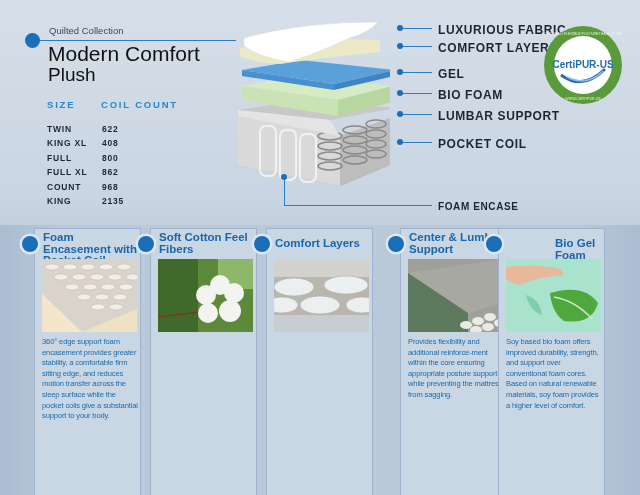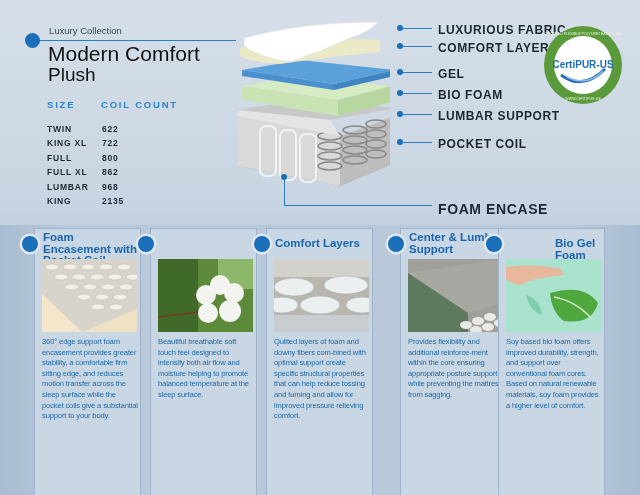--- a/index.html
+++ b/index.html
@@ -86,7 +86,7 @@
 <div class="brand">
   <div class="rule"></div>
   <div class="dot"></div>
-  <div class="collection">Luxury Collection</div>
+  <div class="collection">Quilted Collection</div>
   <div class="title">Modern Comfort</div>
   <div class="subtitle">Plush</div>
 </div>

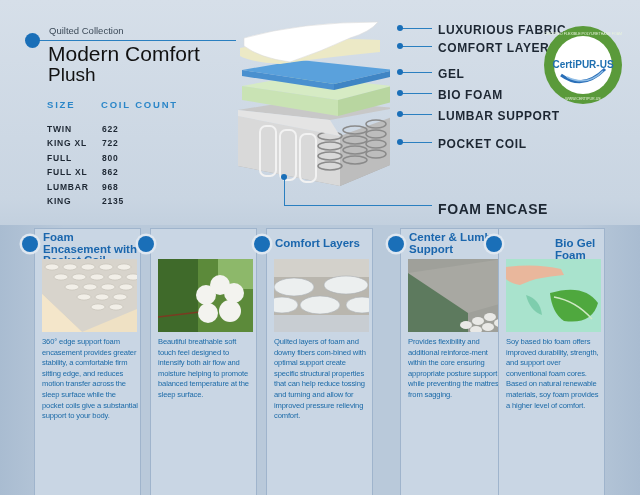--- a/index.html
+++ b/index.html
@@ -100,7 +100,7 @@
   </div>
   <div class="row" style="top:39px;">
     <span class="sz">KING XL</span>
-    <span class="cc">722</span>
+    <span class="cc">408</span>
   </div>
   <div class="row" style="top:54px;">
     <span class="sz">FULL</span>

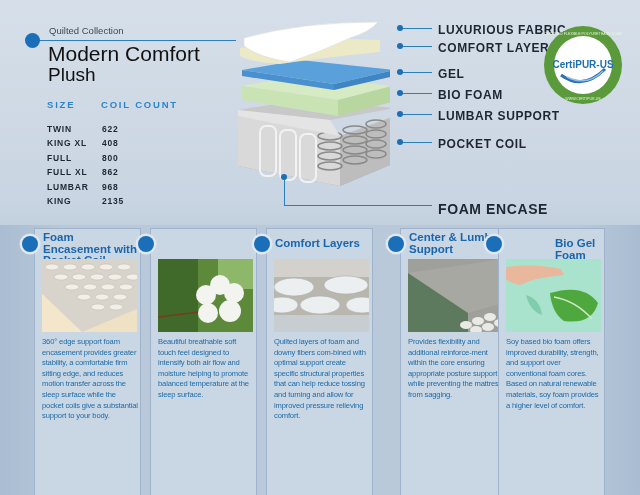--- a/index.html
+++ b/index.html
@@ -111,7 +111,7 @@
     <span class="cc">862</span>
   </div>
   <div class="row" style="top:83px;">
-    <span class="sz">LUMBAR</span>
+    <span class="sz">COUNT</span>
     <span class="cc">968</span>
   </div>
   <div class="row" style="top:97px;">

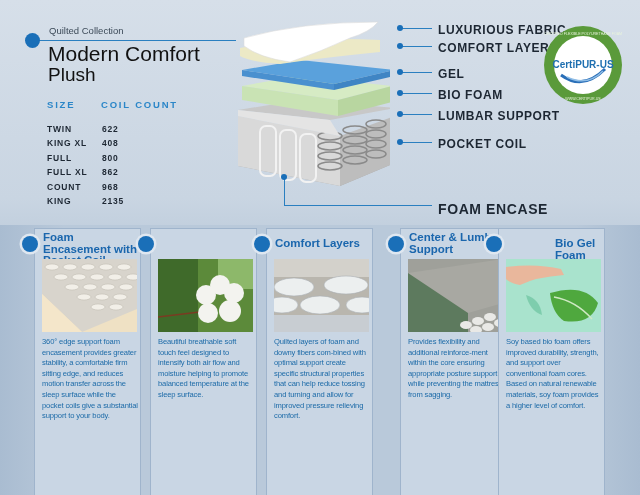--- a/index.html
+++ b/index.html
@@ -49,7 +49,7 @@
   .encase-line-v { position: absolute; left: 284px; top: 178px; width: 1px; height: 28px; background: #2a7fc0; }
   .encase-line-h { position: absolute; left: 284px; top: 205px; width: 148px; height: 1px; background: #2a7fc0; }
   .encase-dot { position: absolute; left: 281px; top: 174px; width: 6px; height: 6px; border-radius: 50%; background: #1a6fb8; }
-  .encase-label { position: absolute; left: 438px; top: 201px; font-size: 14px; font-weight: bold; color: #1d2733; letter-spacing: 0.6px; white-space: nowrap; }
+  .encase-label { position: absolute; left: 438px; top: 201px; font-size: 10px; font-weight: bold; color: #1d2733; letter-spacing: 0.6px; white-space: nowrap; }
 
   
   .badge { position: absolute; left: 543px; top: 25px; width: 80px; height: 80px; }

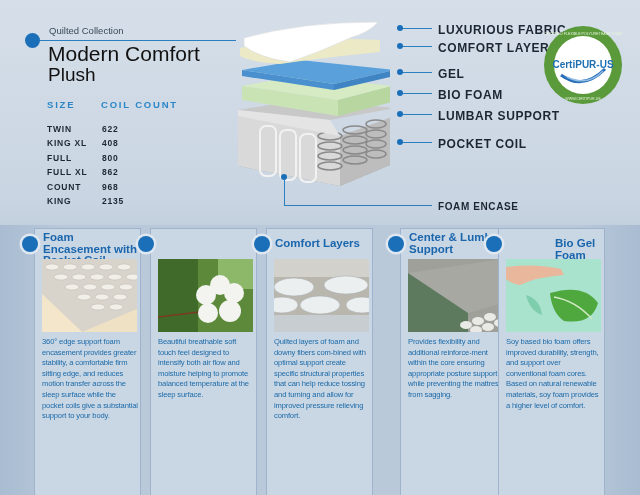--- a/index.html
+++ b/index.html
@@ -247,6 +247,7 @@
 
 <div class="card" style="left:150px;">
   <div class="cdot-head"></div>
+  <div class="ctitle">Soft Cotton Feel Fibers</div>
   <div class="cimg">
     <svg width="95" height="73" viewBox="0 0 95 73">
       <rect width="95" height="73" fill="#5c8a3a"></rect>

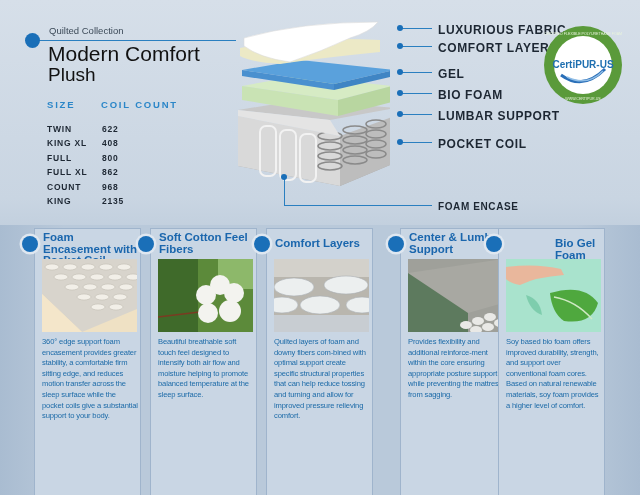--- a/index.html
+++ b/index.html
@@ -263,7 +263,6 @@
       </g>
     </svg>
   </div>
-  <div class="cbody">Beautiful breathable soft touch feel designed to intensify both air flow and moisture helping to promote balanced temperature at the sleep surface.</div>
 </div>
 
 <div class="card" style="left:266px;">

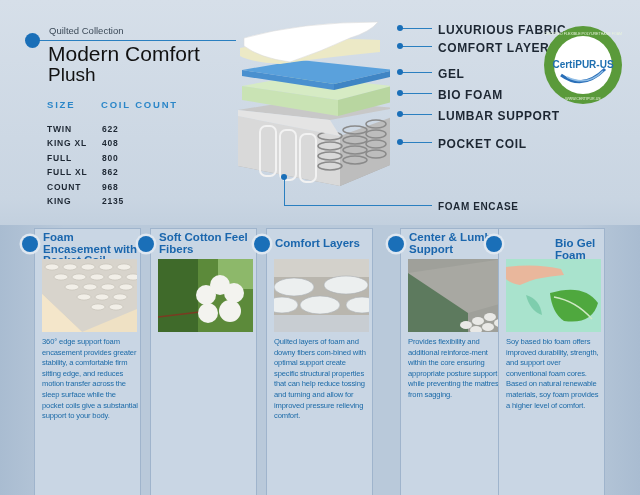--- a/index.html
+++ b/index.html
@@ -282,7 +282,6 @@
       <rect x="0" y="56" width="95" height="17" fill="#c8cdd2"></rect>
     </svg>
   </div>
-  <div class="cbody">Quilted layers of foam and downy fibers com-bined with optimal support create specific structural properties that can help reduce tossing and turning and allow for improved pressure relieving comfort.</div>
 </div>
 
 <div class="card" style="left:400px;padding-left:10px;">

